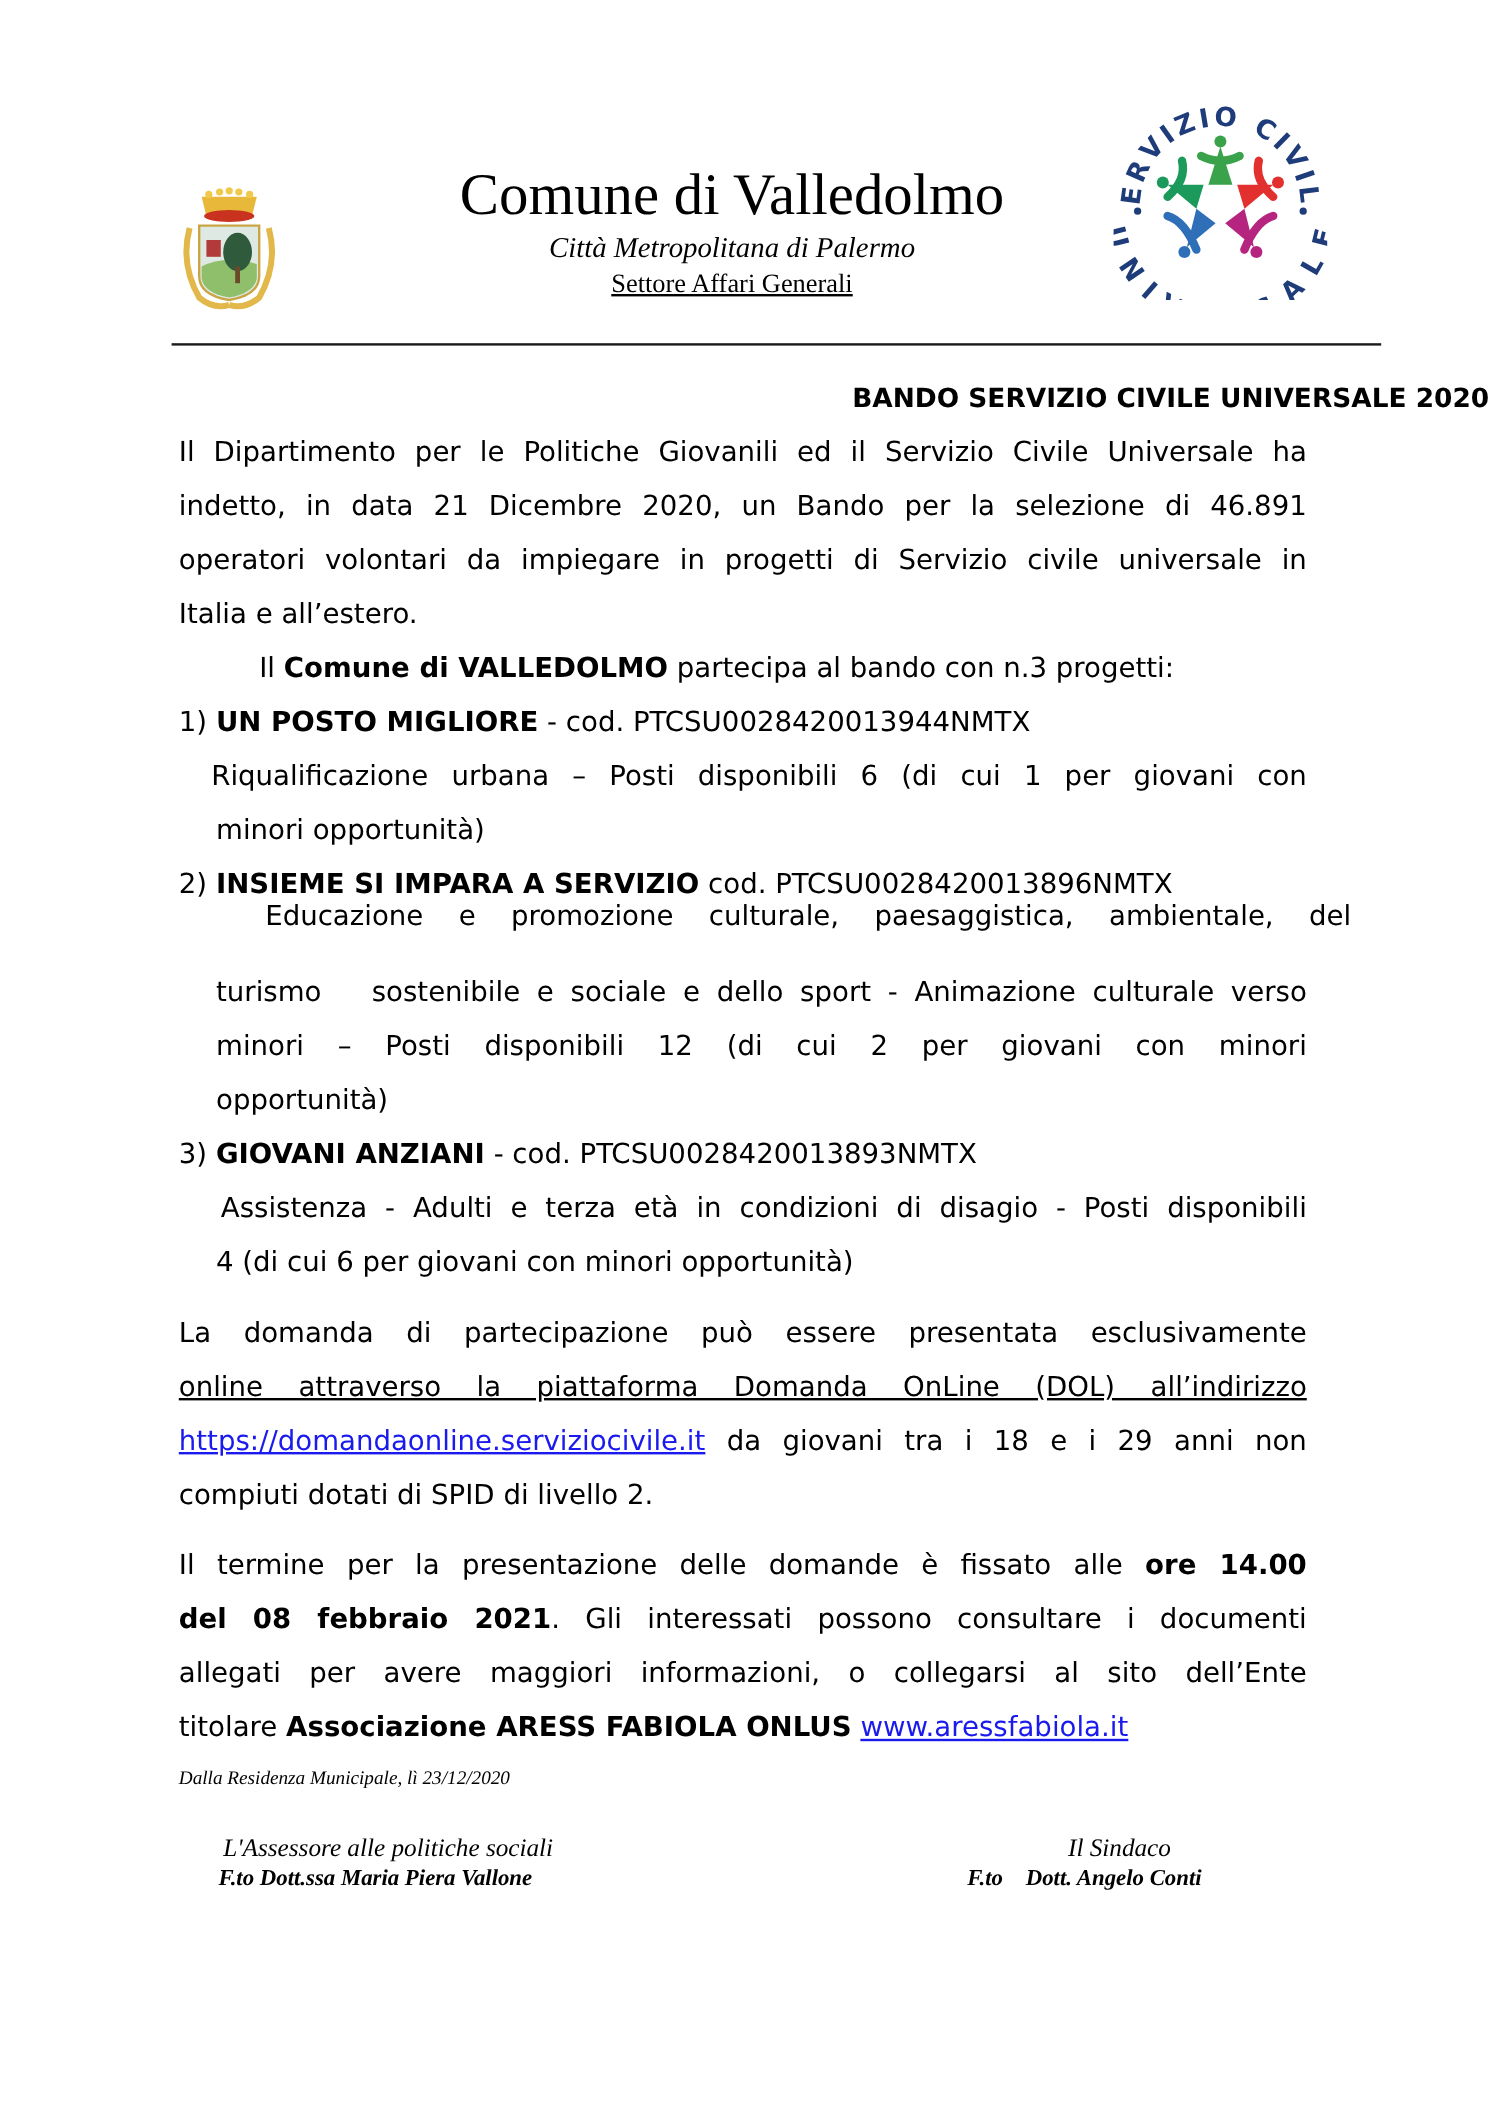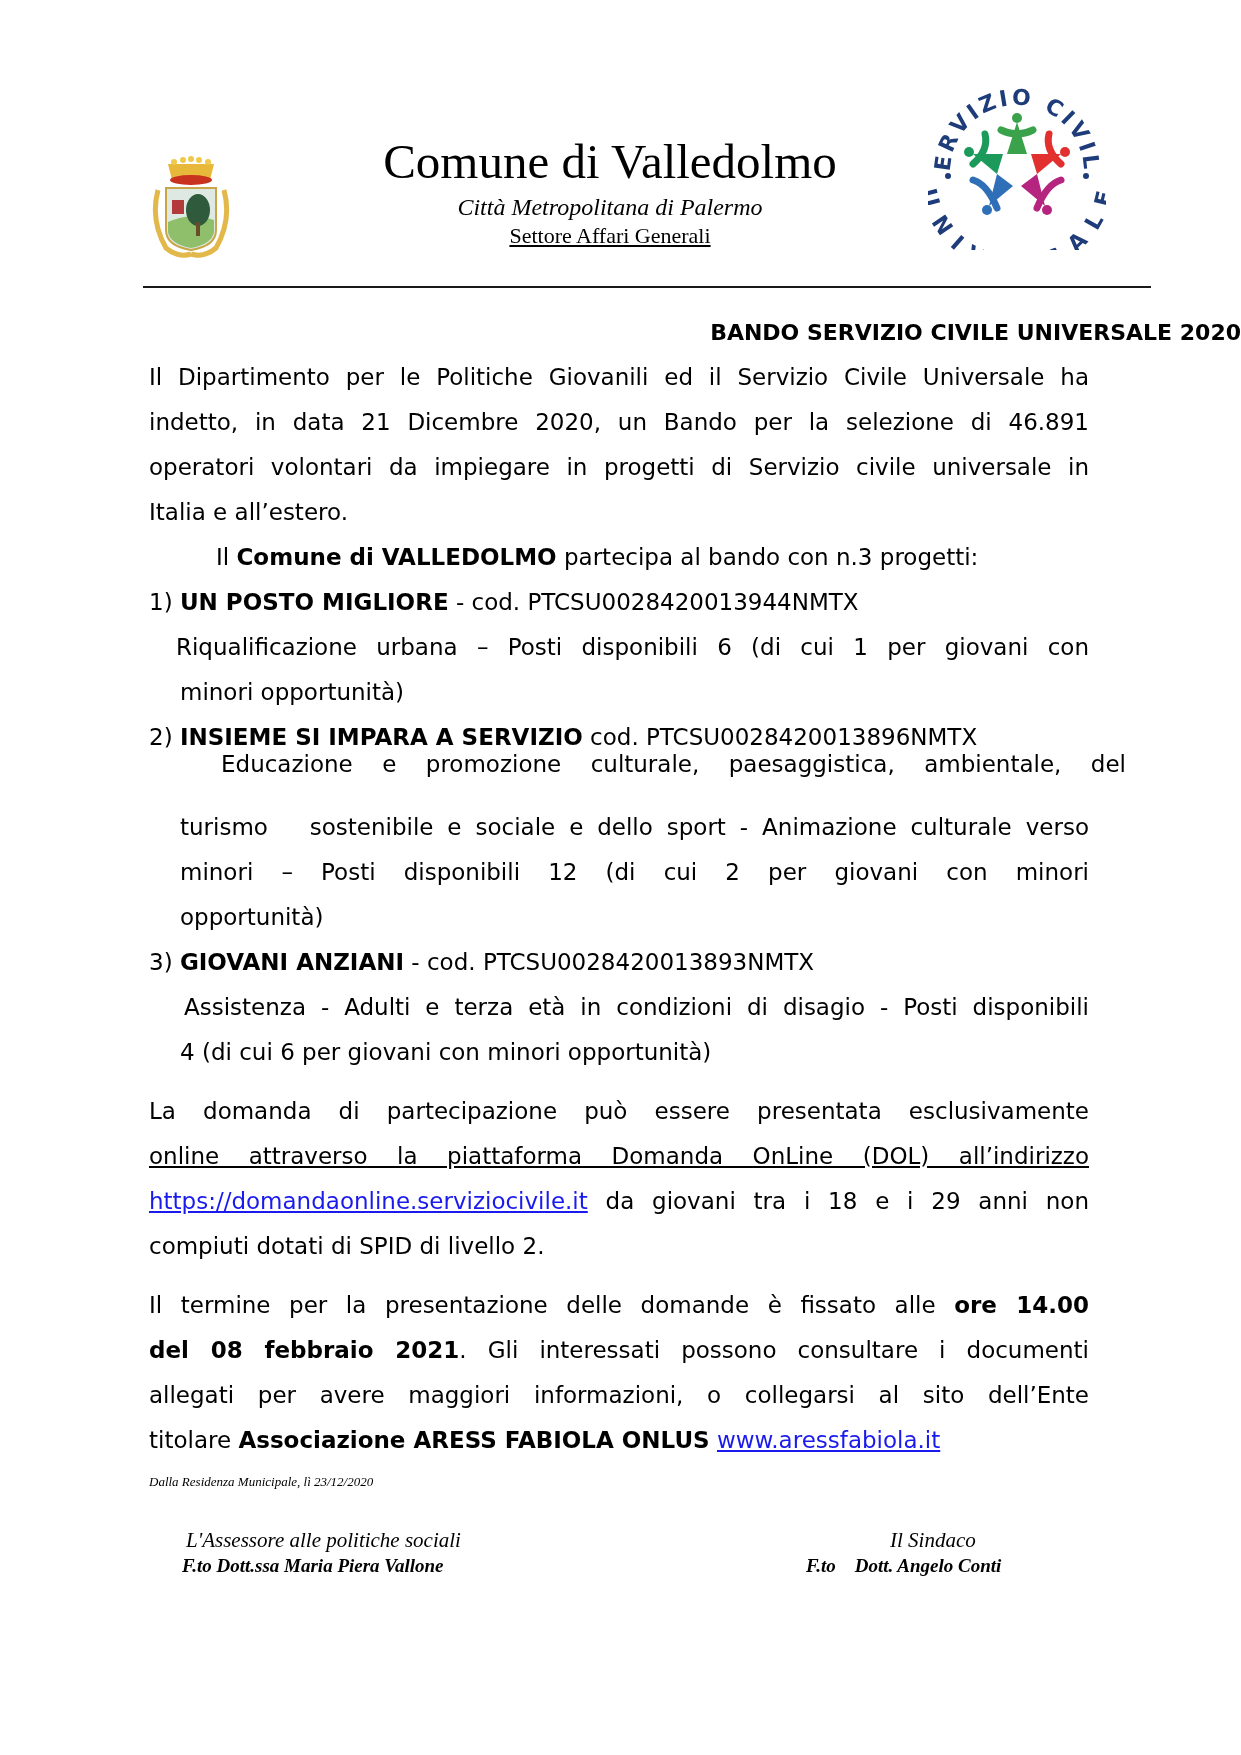--- a/index.html
+++ b/index.html
@@ -141,7 +141,7 @@
   <span>titolare </span><span class="b">Associazione ARESS FABIOLA ONLUS</span> <a class="lnk" href="#">www.aressfabiola.it</a>
 </div>
 
-<div class="ser" style="left:149px; top:1474px; font-size:13px;">Dalla Residenza Municipale, lì 23/12/2020</div>
+<div class="ser" style="left:149px; top:1474px; font-size:16px;">Dalla Residenza Municipale, lì 23/12/2020</div>
 
 <div class="ser" style="left:186px; top:1528px; font-size:21px;text-align:center;">L'Assessore alle politiche sociali</div>
 <div class="ser" style="left:182px; top:1555px; font-size:19px; font-weight:bold;">F.to Dott.ssa Maria Piera Vallone</div>

